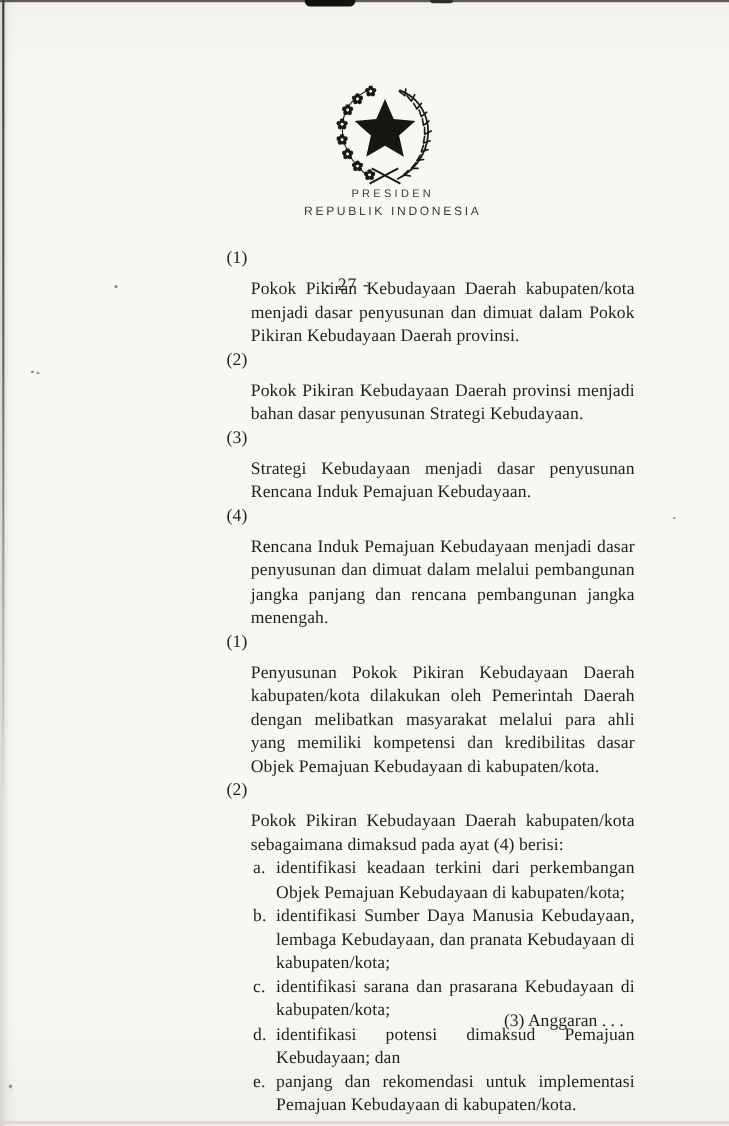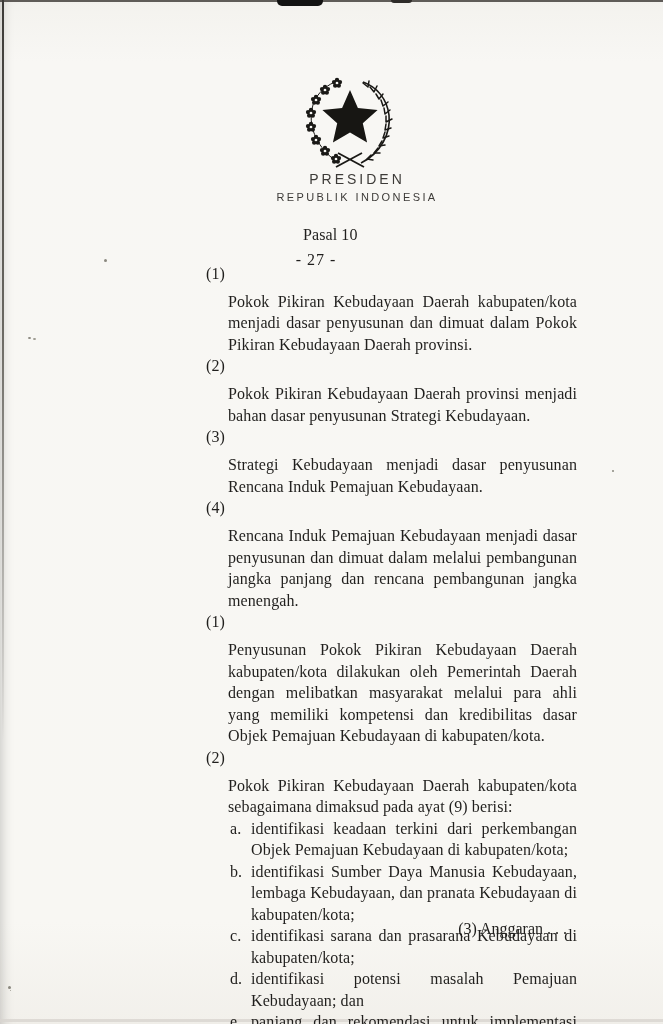--- a/index.html
+++ b/index.html
@@ -27,7 +27,7 @@
   
   .letterhead{position:absolute;top:171px;left:357px;transform:translateX(-50%);
     text-align:center;font-family:"Liberation Sans","DejaVu Sans",sans-serif;color:#3d3b38;white-space:nowrap;}
-  .lh1{font-size:14px;letter-spacing:3px;}
+  .lh1{font-size:10px;letter-spacing:3px;}
   .lh2{font-size:11px;letter-spacing:2.4px;margin-top:3.5px;}
   
   .page-number{position:absolute;top:204px;left:316px;transform:translateX(-50%);

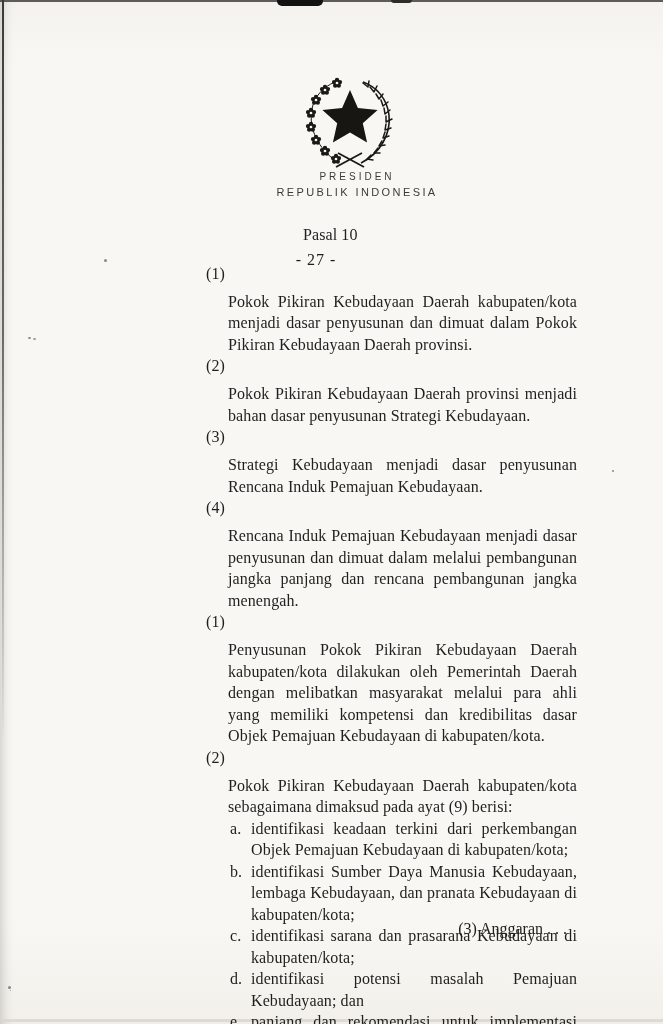--- a/index.html
+++ b/index.html
@@ -103,7 +103,6 @@
 
   <div class="content">
 
-    <h2 class="pasal">Pasal 10</h2>
 
     <div class="item">
       <span class="marker">(1)</span>

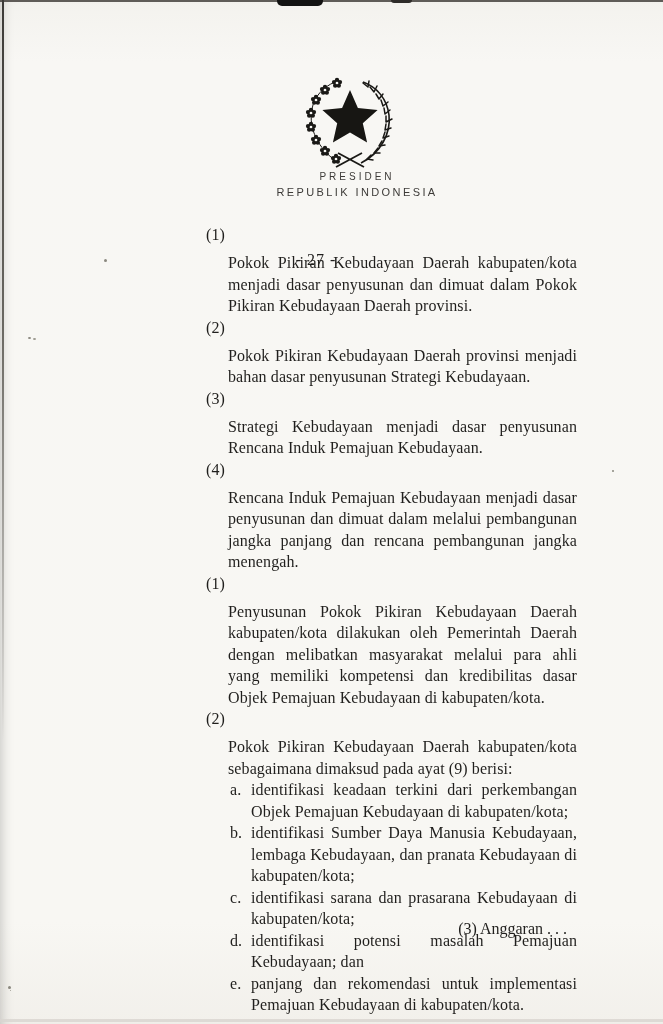--- a/index.html
+++ b/index.html
@@ -128,7 +128,7 @@
     </div>
     <div class="item">
       <span class="marker">(2)</span>
-      <span class="text">Pokok Pikiran Kebudayaan Daerah kabupaten/kota sebagaimana dimaksud pada ayat (9) berisi:</span>
+      <span class="text">Pokok Pikiran Kebudayaan Daerah kabupaten/kota sebagaimana dimaksud pada ayat (4) berisi:</span>
     </div>
 
     <div class="sublist">

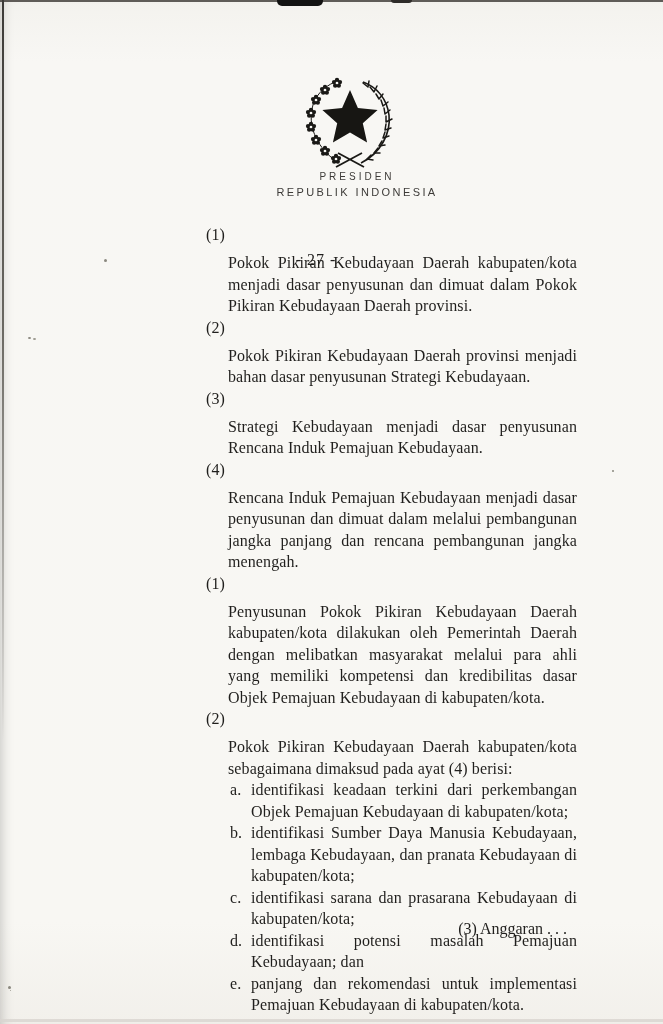--- a/index.html
+++ b/index.html
@@ -146,7 +146,7 @@
       </div>
       <div class="subitem">
         <span class="smarker">d.</span>
-        <span class="stext">identifikasi potensi masalah Pemajuan Kebudayaan; dan</span>
+        <span class="stext">identifikasi potensi dimaksud Pemajuan Kebudayaan; dan</span>
       </div>
       <div class="subitem">
         <span class="smarker">e.</span>

